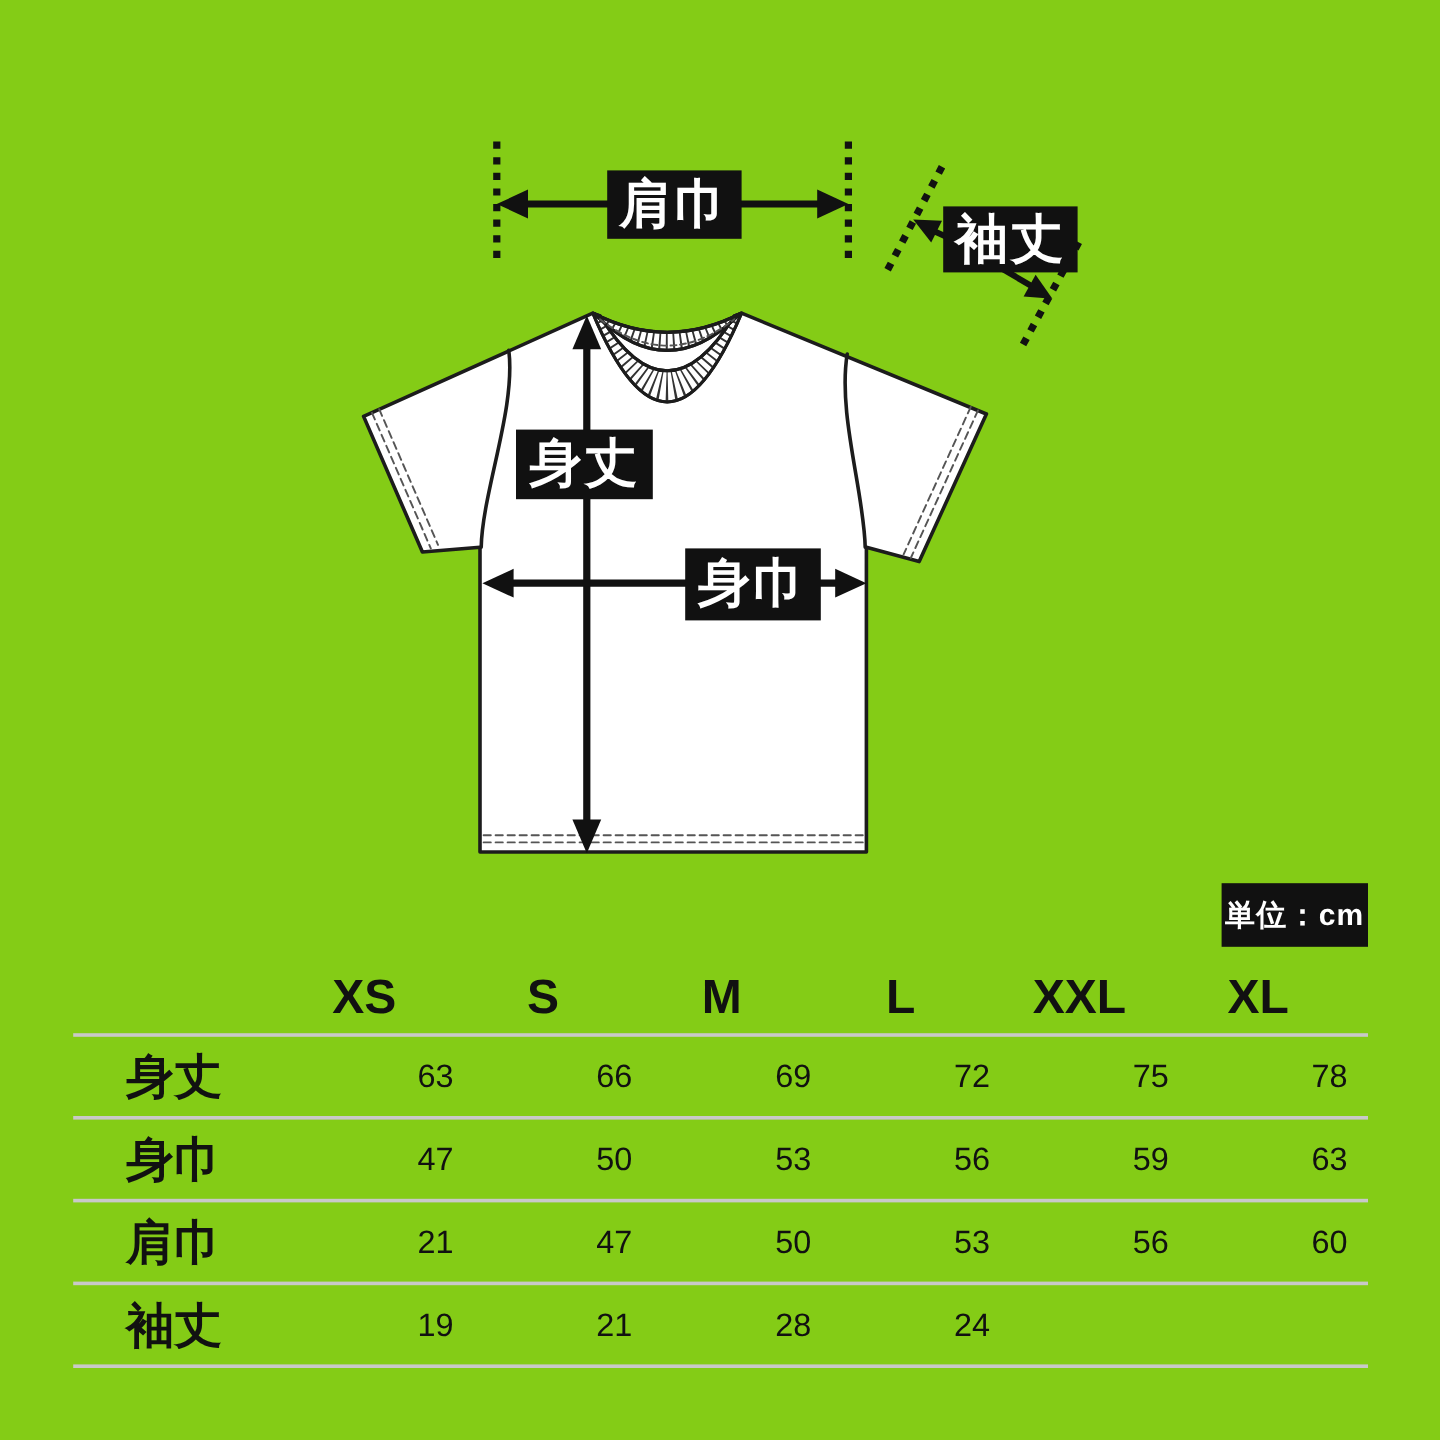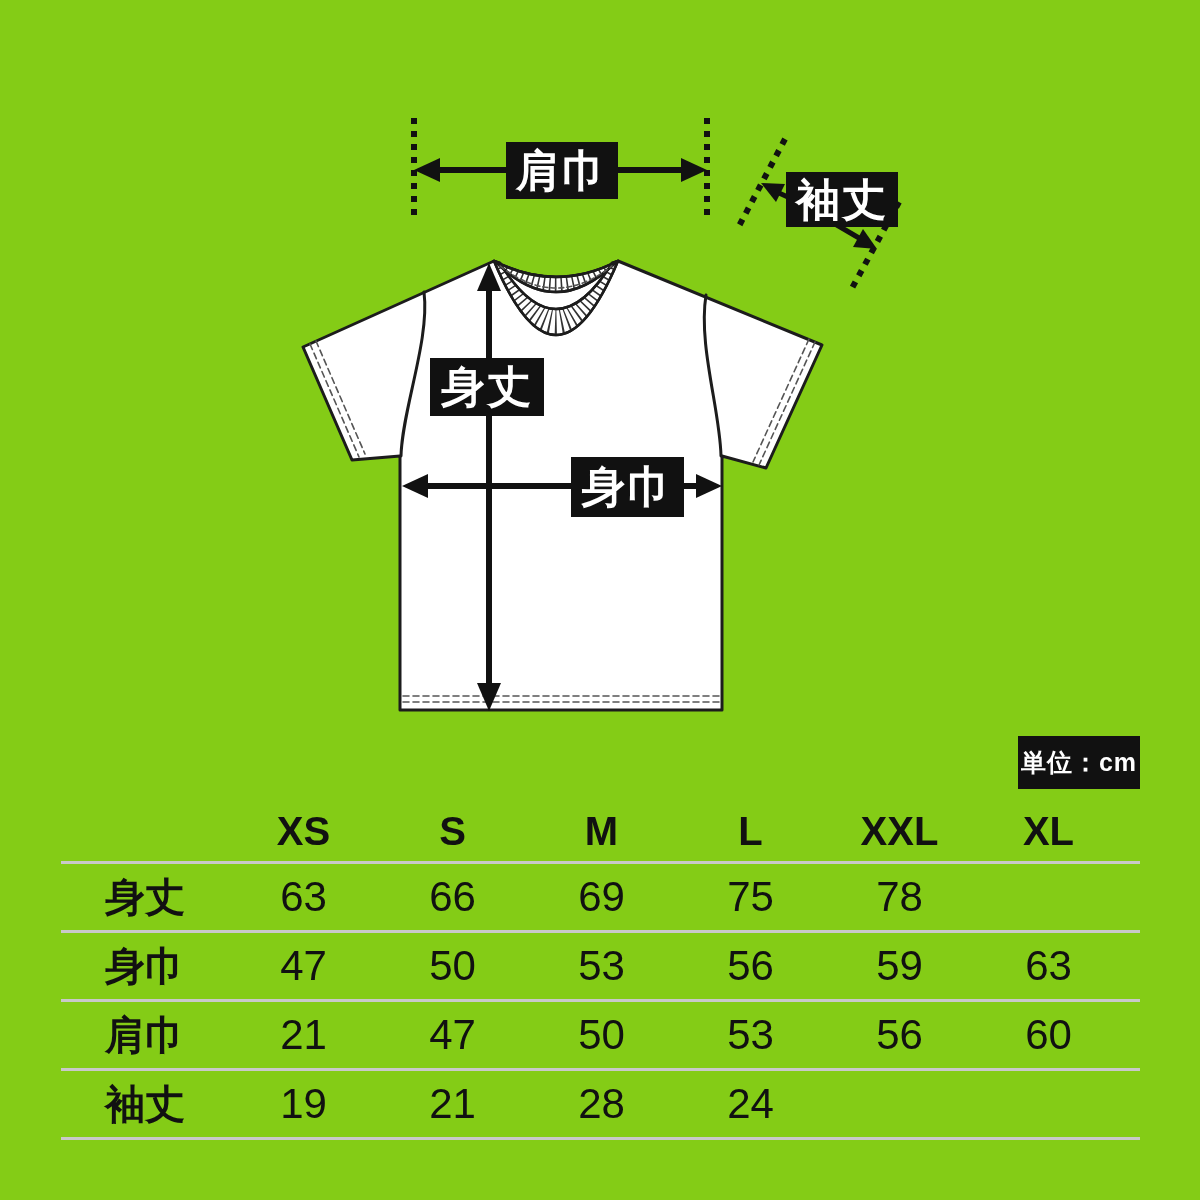--- a/index.html
+++ b/index.html
@@ -30,7 +30,7 @@
   .cell{text-align:center;}
   .colhead{font-weight:700;font-size:40px;}
   .rlabel{font-weight:700;font-size:40px;}
-  .val{font-size:42px;font-weight:400;}
+  .val{font-size:27px;font-weight:400;text-align:right;}
 </style>
 </head>
 <body>

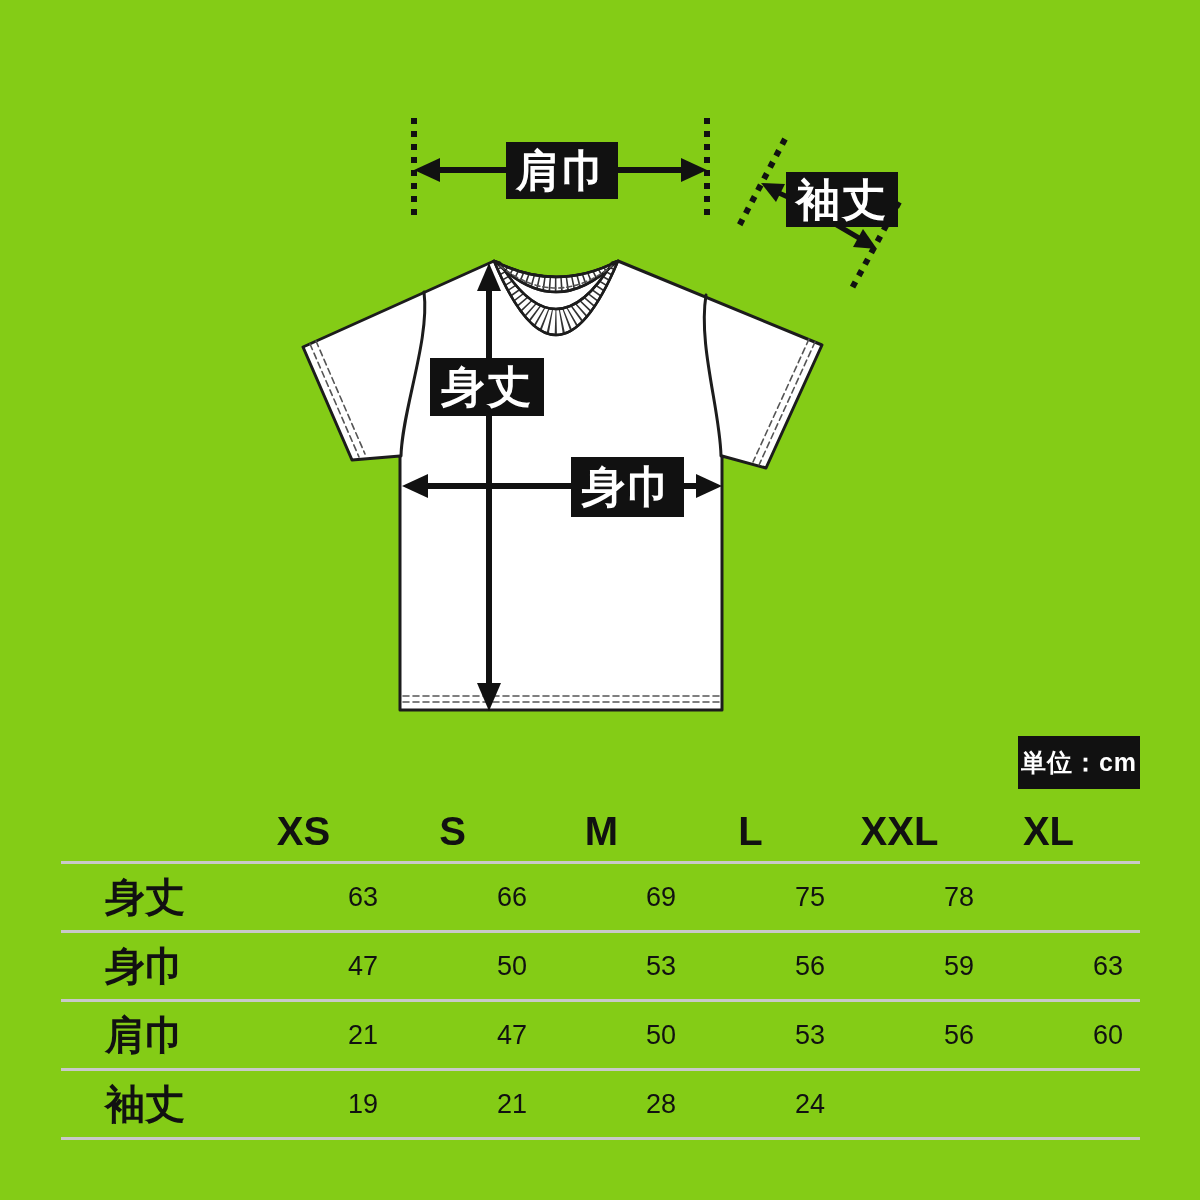--- a/index.html
+++ b/index.html
@@ -128,6 +128,7 @@
       <div class="cell val">63</div>
       <div class="cell val">66</div>
       <div class="cell val">69</div>
+      <div class="cell val">72</div>
       <div class="cell val">75</div>
       <div class="cell val">78</div>
     </div>

